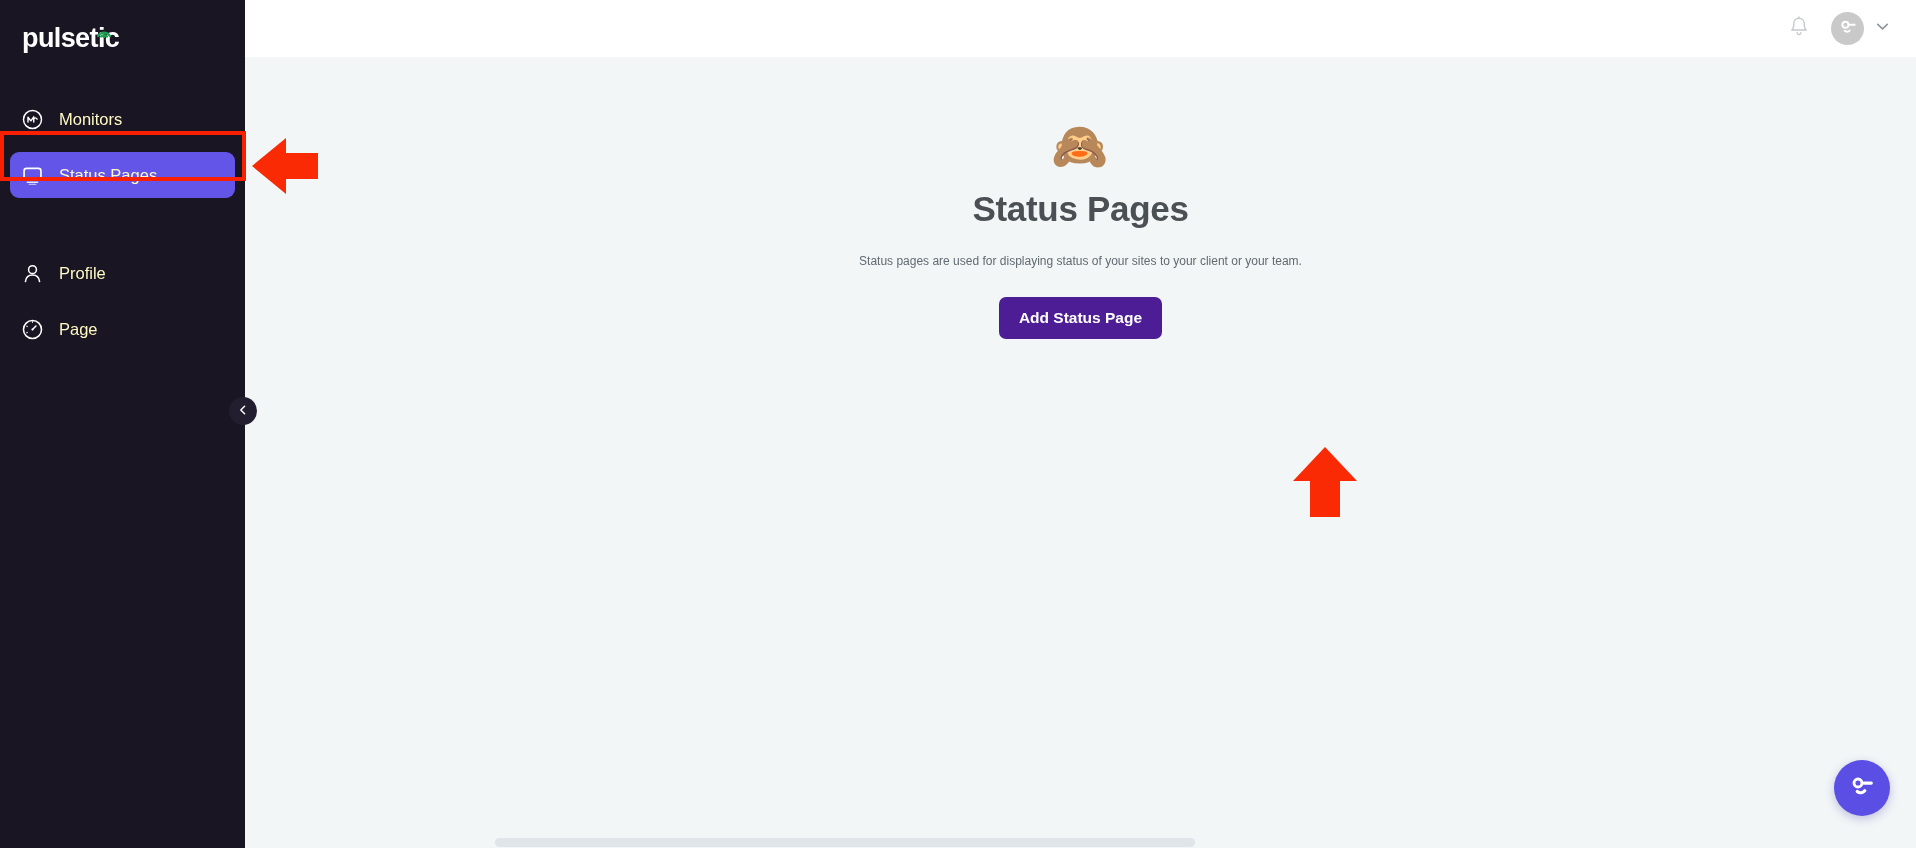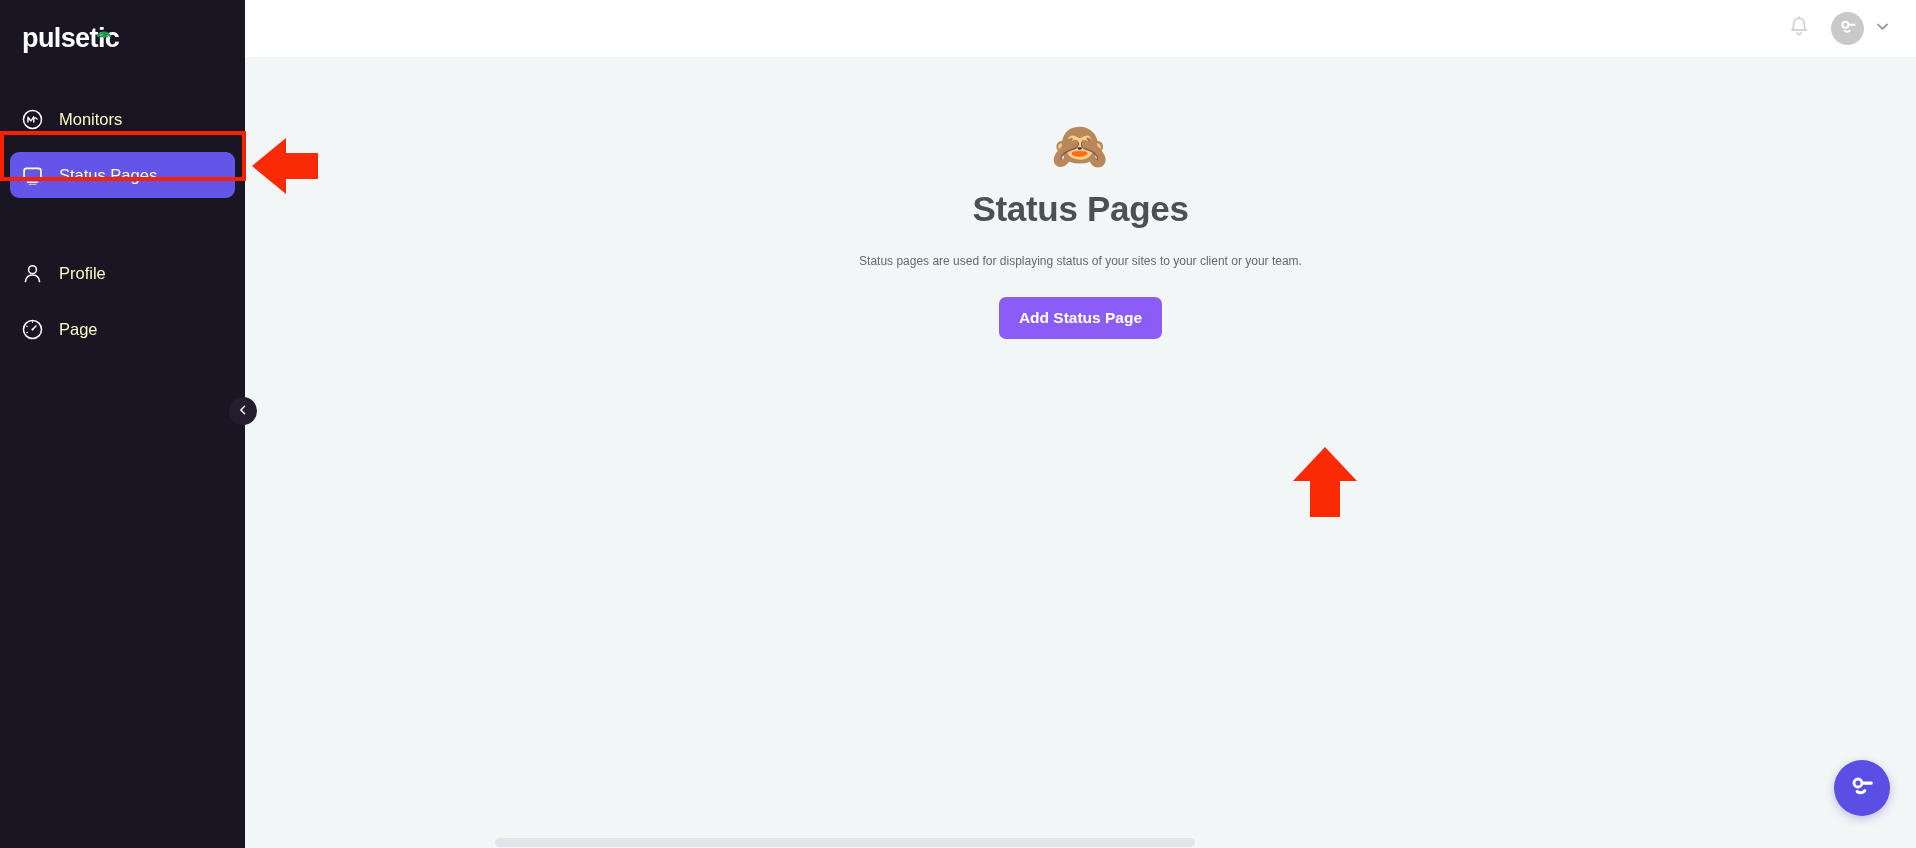--- a/index.html
+++ b/index.html
@@ -172,7 +172,7 @@
   .add-btn {
     margin-top: 22px;
     display: inline-block;
-    background: #8b5cf6;
+    background: #4c1d95;
     color: #ffffff;
     font-size: 15.5px;
     font-weight: bold;

